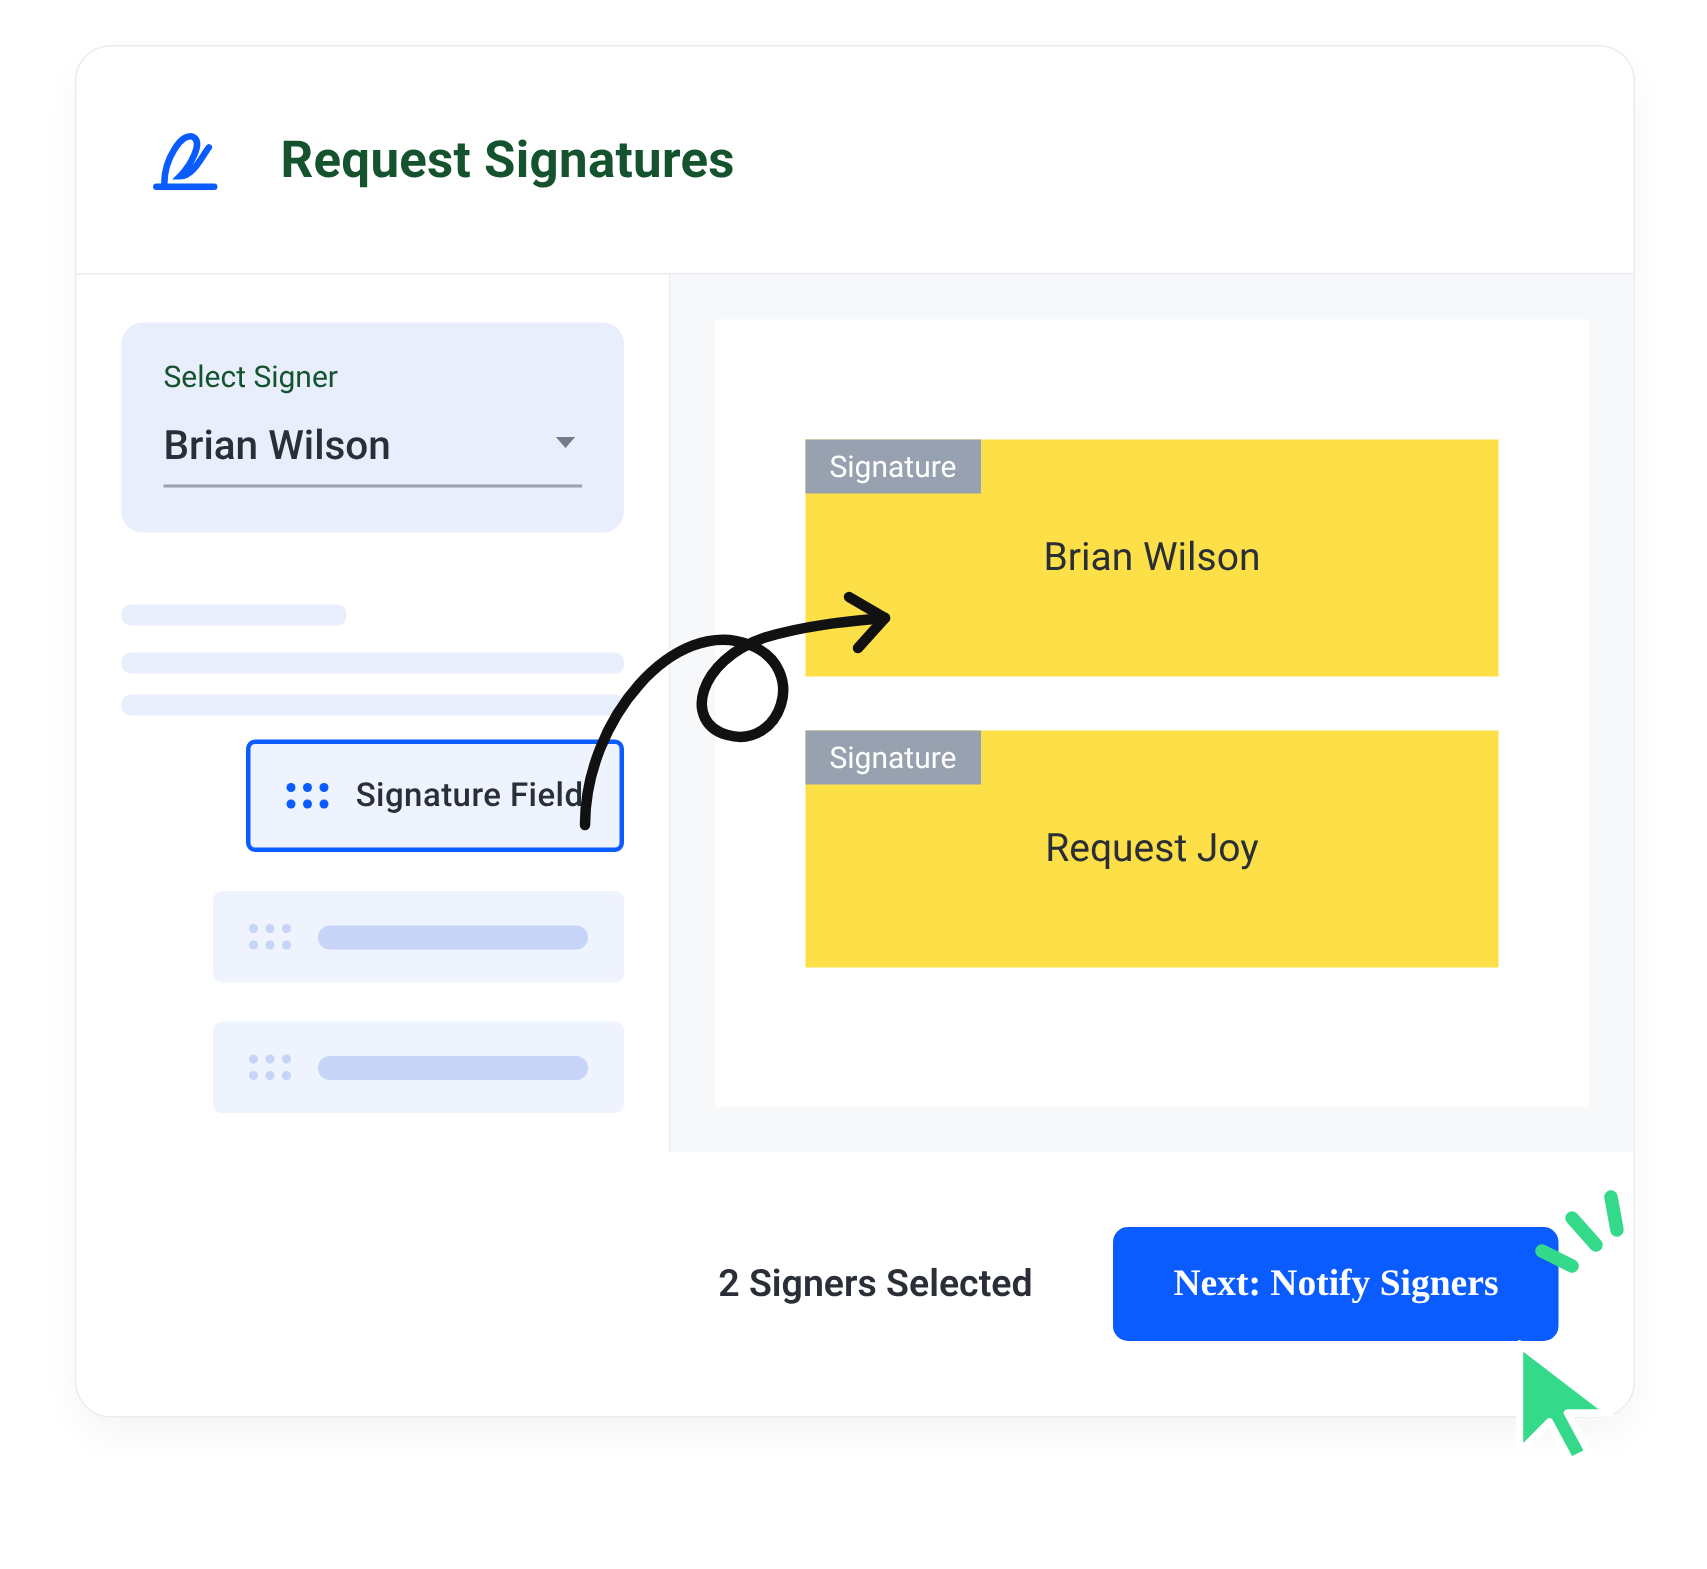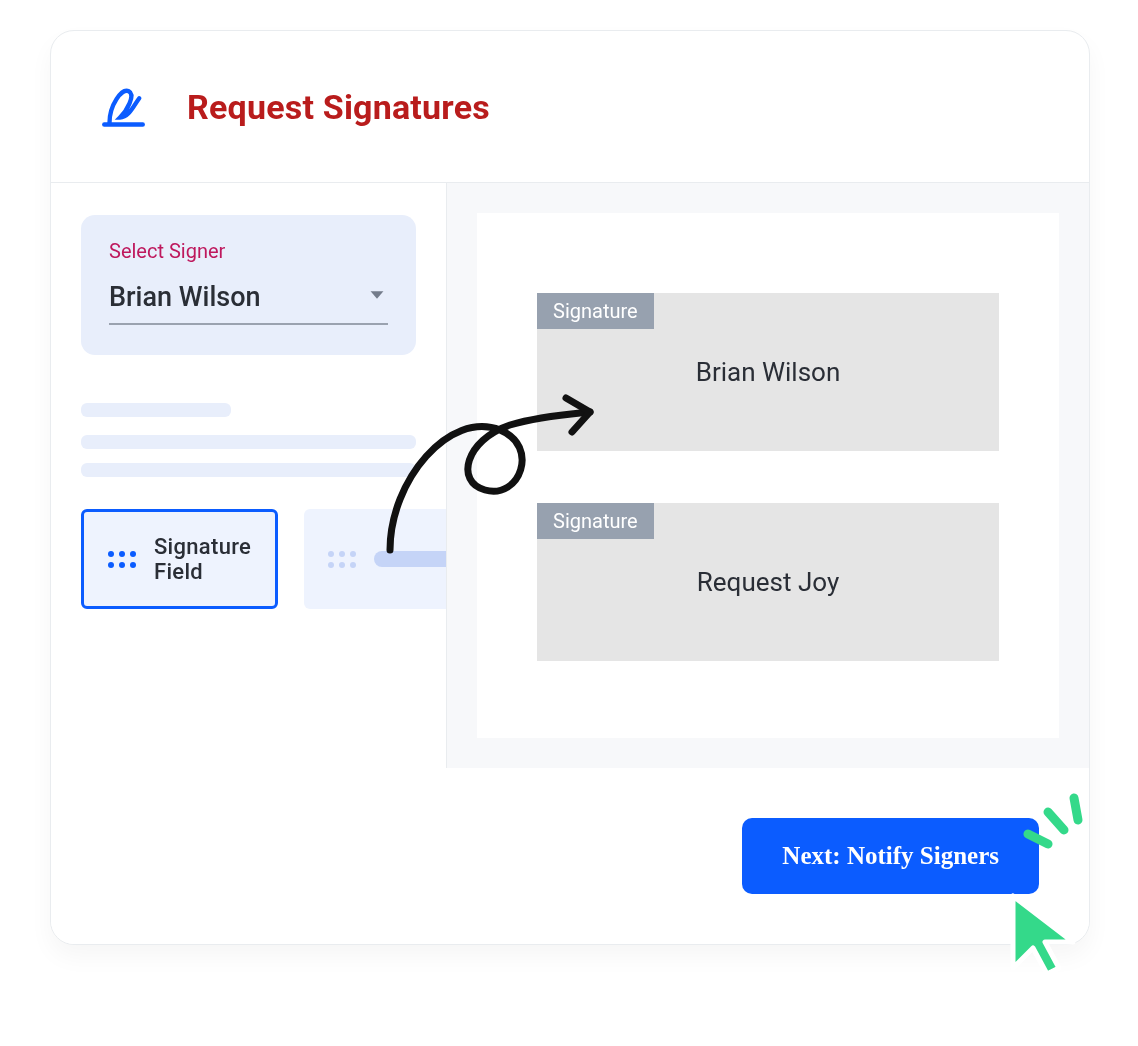--- a/index.html
+++ b/index.html
@@ -15,7 +15,7 @@
   .hdr { position: absolute; left: 0; top: 0; right: 0; height: 152px; border-bottom: 1px solid #e9ecef; }
   .hdr-inner { position: absolute; left: 48px; top: 0; height: 152px; display: flex; align-items: center; gap: 32px; }
   .logo { width: 56px; height: 56px; }
-  .title { font-size: 34px; font-weight: 700; color: #b91c1c; letter-spacing: 0.2px; }
+  .title { font-size: 34px; font-weight: 700; color: #14532d; letter-spacing: 0.2px; }
   
   .sidebar { position: absolute; left: 0; top: 152px; width: 395px; bottom: 176px; padding: 32px 30px 0 30px; }
   .vline { position: absolute; left: 395px; top: 152px; bottom: 176px; width: 1px; background: #e9ecef; }

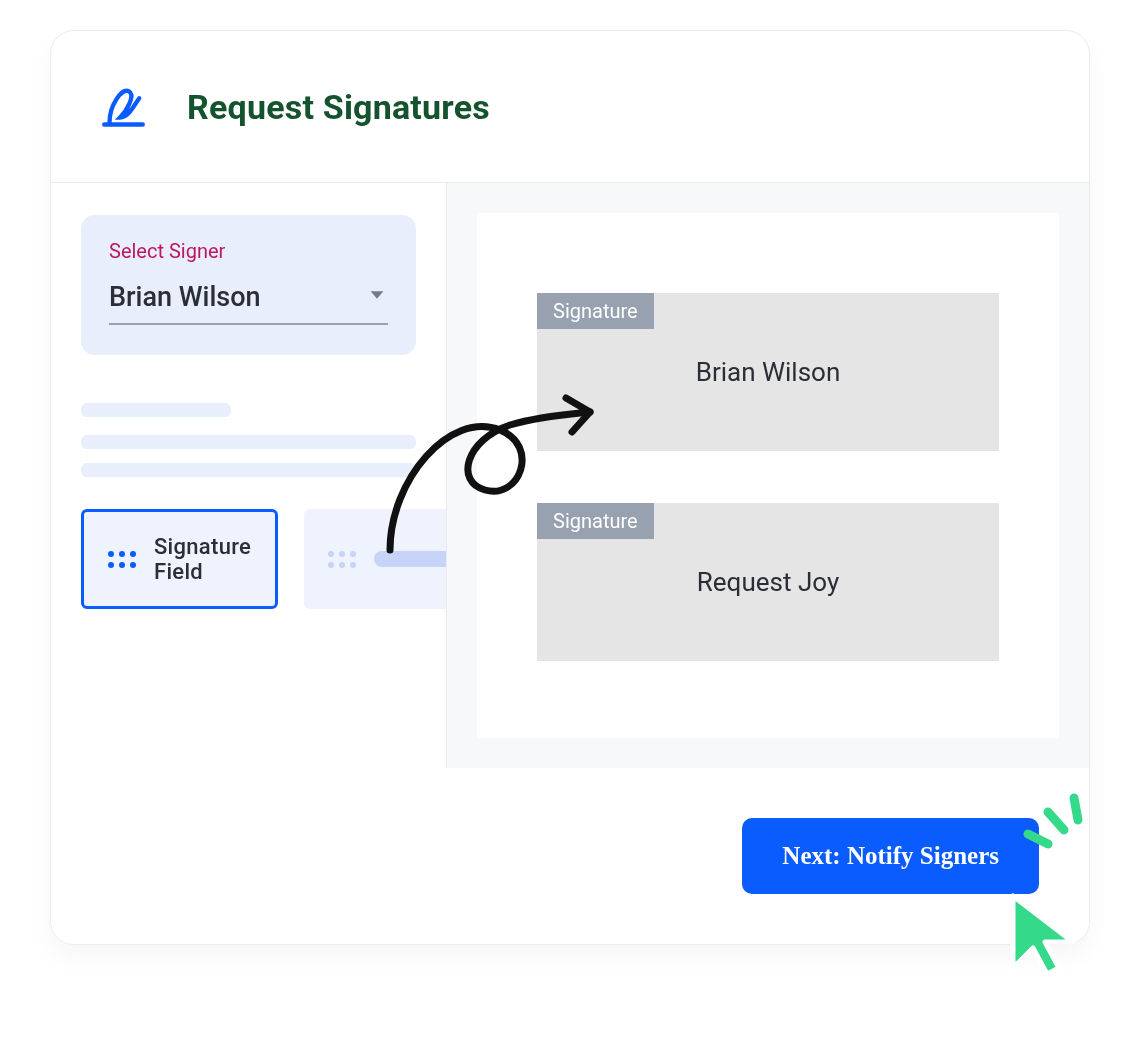--- a/index.html
+++ b/index.html
@@ -22,7 +22,7 @@
   .main { position: absolute; left: 396px; top: 152px; right: 0; bottom: 176px; background: #f7f8fa; padding: 30px; }
   
   .selbox { background: #e8eefb; border-radius: 14px; padding: 24px 28px 30px 28px; }
-  .selbox-label { color: #be185d; font-size: 20px; margin-bottom: 12px; }
+  .selbox-label { color: #14532d; font-size: 20px; margin-bottom: 12px; }
   .selrow { position: relative; border-bottom: 2px solid #9aa2af; padding: 6px 0 10px 0; display:flex; align-items:center; justify-content:space-between; cursor:pointer;}
   .selrow .name { font-size: 27px; color: #2a2e36; font-weight: 500; }
   .chev { color: #747c8b; }

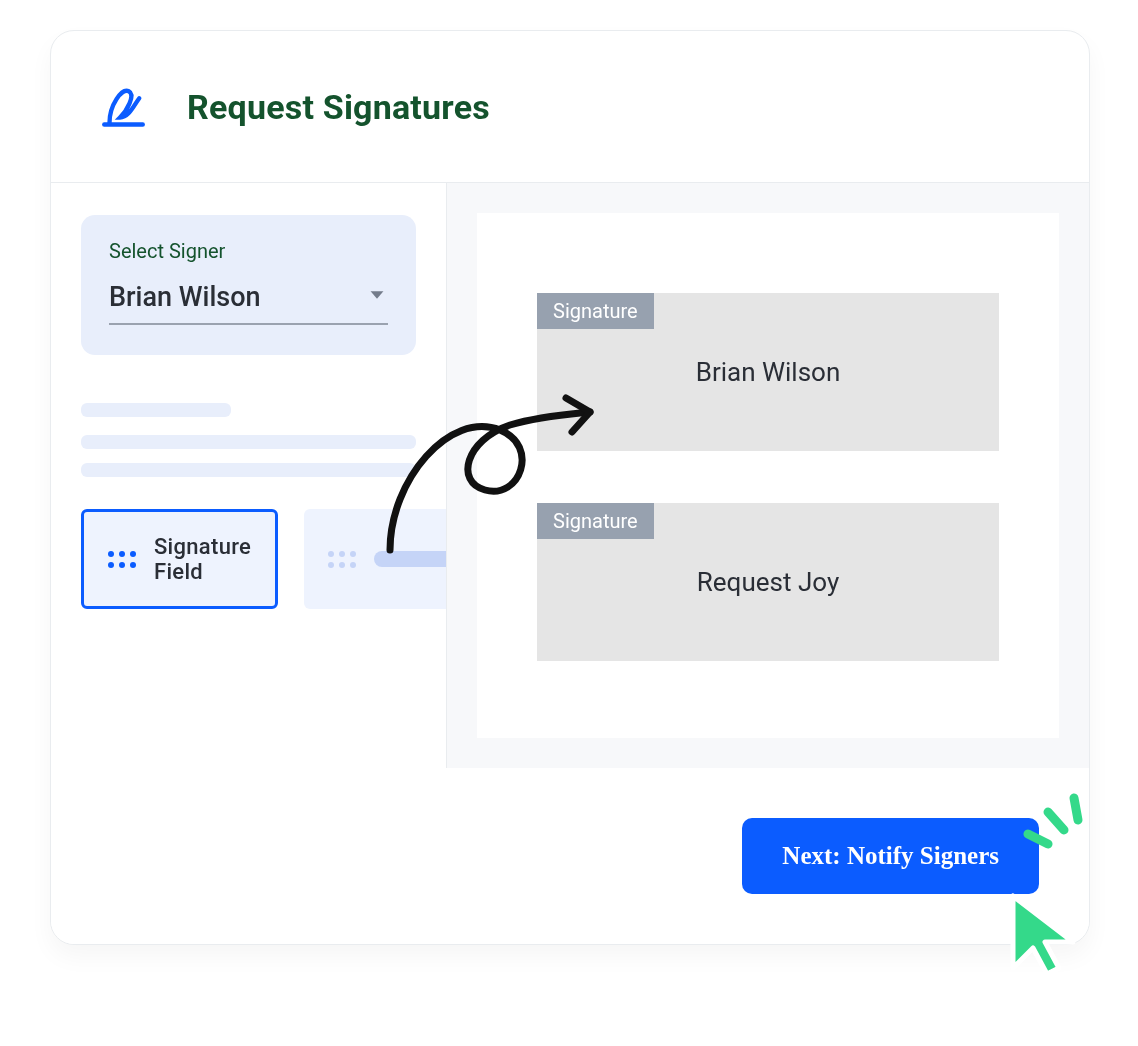--- a/index.html
+++ b/index.html
@@ -45,7 +45,7 @@
   .gbar { height: 16px; border-radius: 8px; background: #c5d4f7; width: 180px; }
   
   .canvas { background: #fff; width: 100%; height: 100%; position: relative; padding: 80px 60px; }
-  .sigbox { position: relative; background: #e5e5e5; margin-bottom: 52px; height: 158px; }
+  .sigbox { position: relative; background: #fde047; margin-bottom: 36px; height: 158px; }
   .sigtag { position: absolute; left: 0; top: 0; background: #97a1af; color: #fff; padding: 6px 16px; font-size: 20px; }
   .signame { position: absolute; inset: 0; display:flex; align-items:center; justify-content:center; font-size: 26px; color: #2a2e36; }
   

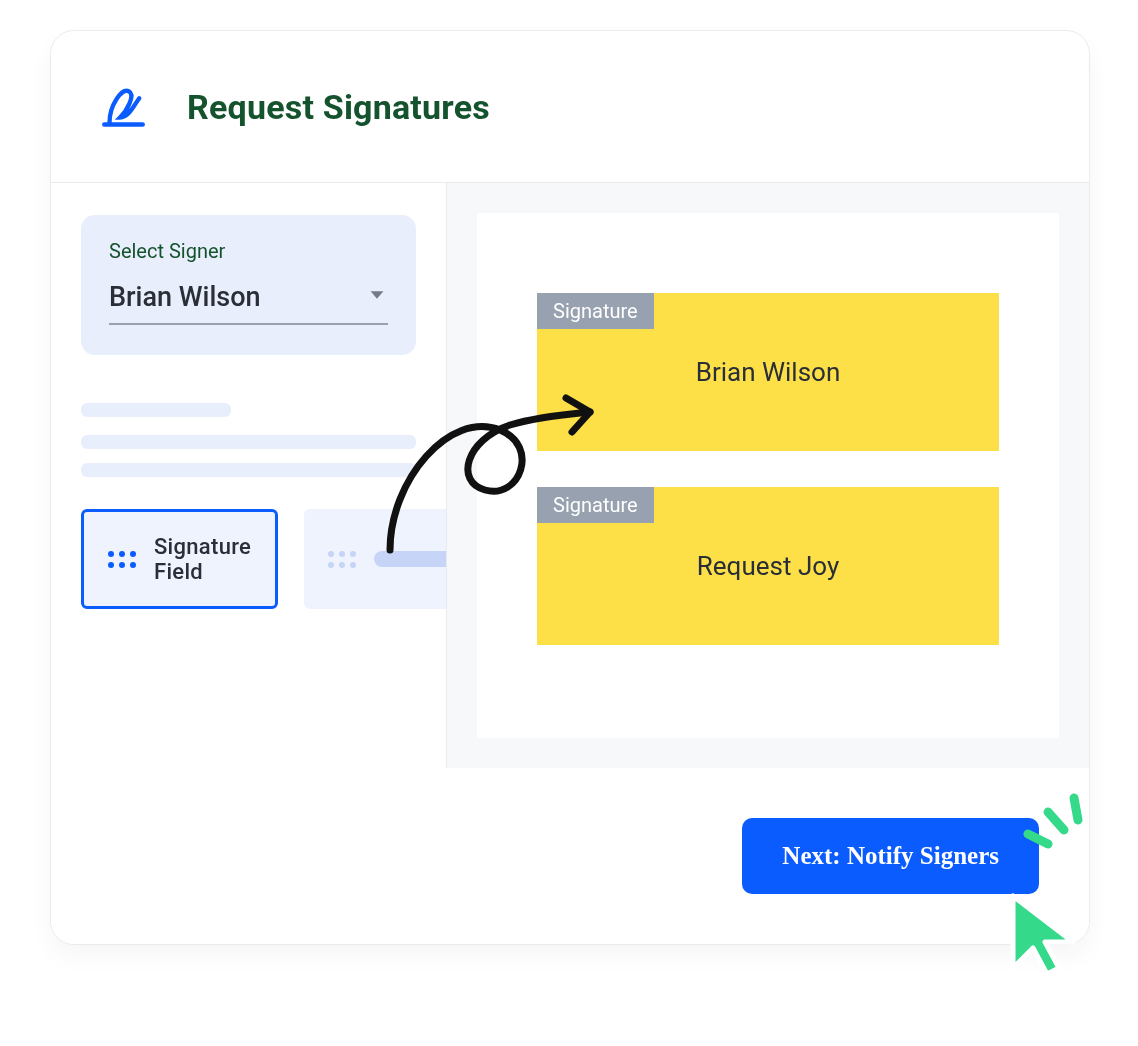--- a/index.html
+++ b/index.html
@@ -33,7 +33,7 @@
   .sk-b { width: 335px; height: 14px; margin-bottom: 14px; }
   .sk-c { width: 335px; height: 14px; }
   
-  .flist { margin-top: 32px; display: flex; flex-direction: row; gap: 26px; }
+  .flist { margin-top: 16px; display: flex; flex-direction: column; gap: 26px; align-items: flex-end; }
   .fitem { display: flex; align-items: center; gap: 18px; padding: 22px 24px; border-radius: 6px; }
   .fitem.primary { background: #eef3fe; border: 3px solid #0b5cff; }
   .fitem.ghost  { background: #eef3fe; }

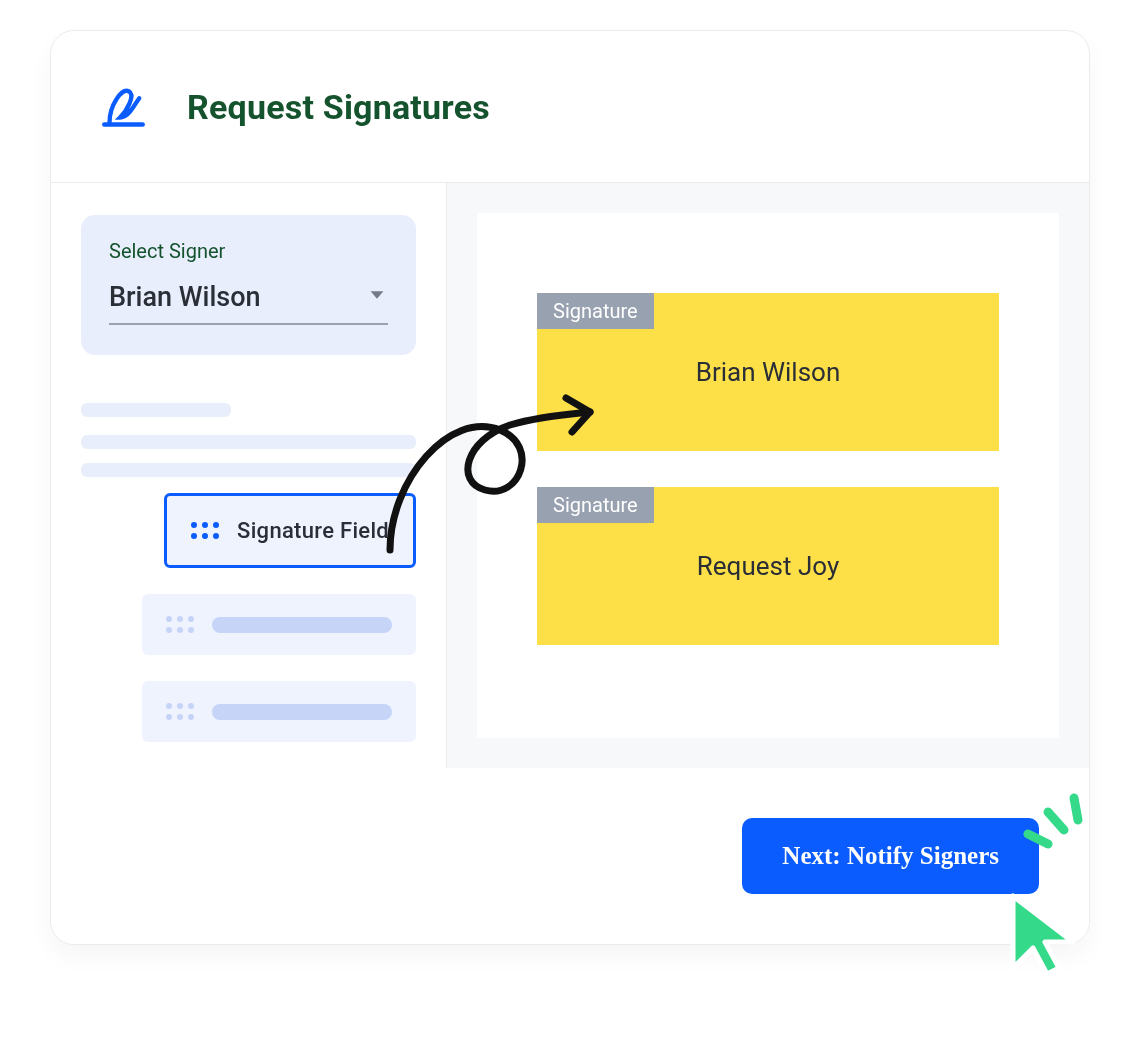--- a/index.html
+++ b/index.html
@@ -145,6 +145,7 @@
     </div>
 
     <div class="footer">
+      <div class="status">2 Signers Selected</div>
       <button class="cta">Next: Notify Signers</button>
     </div>
 

